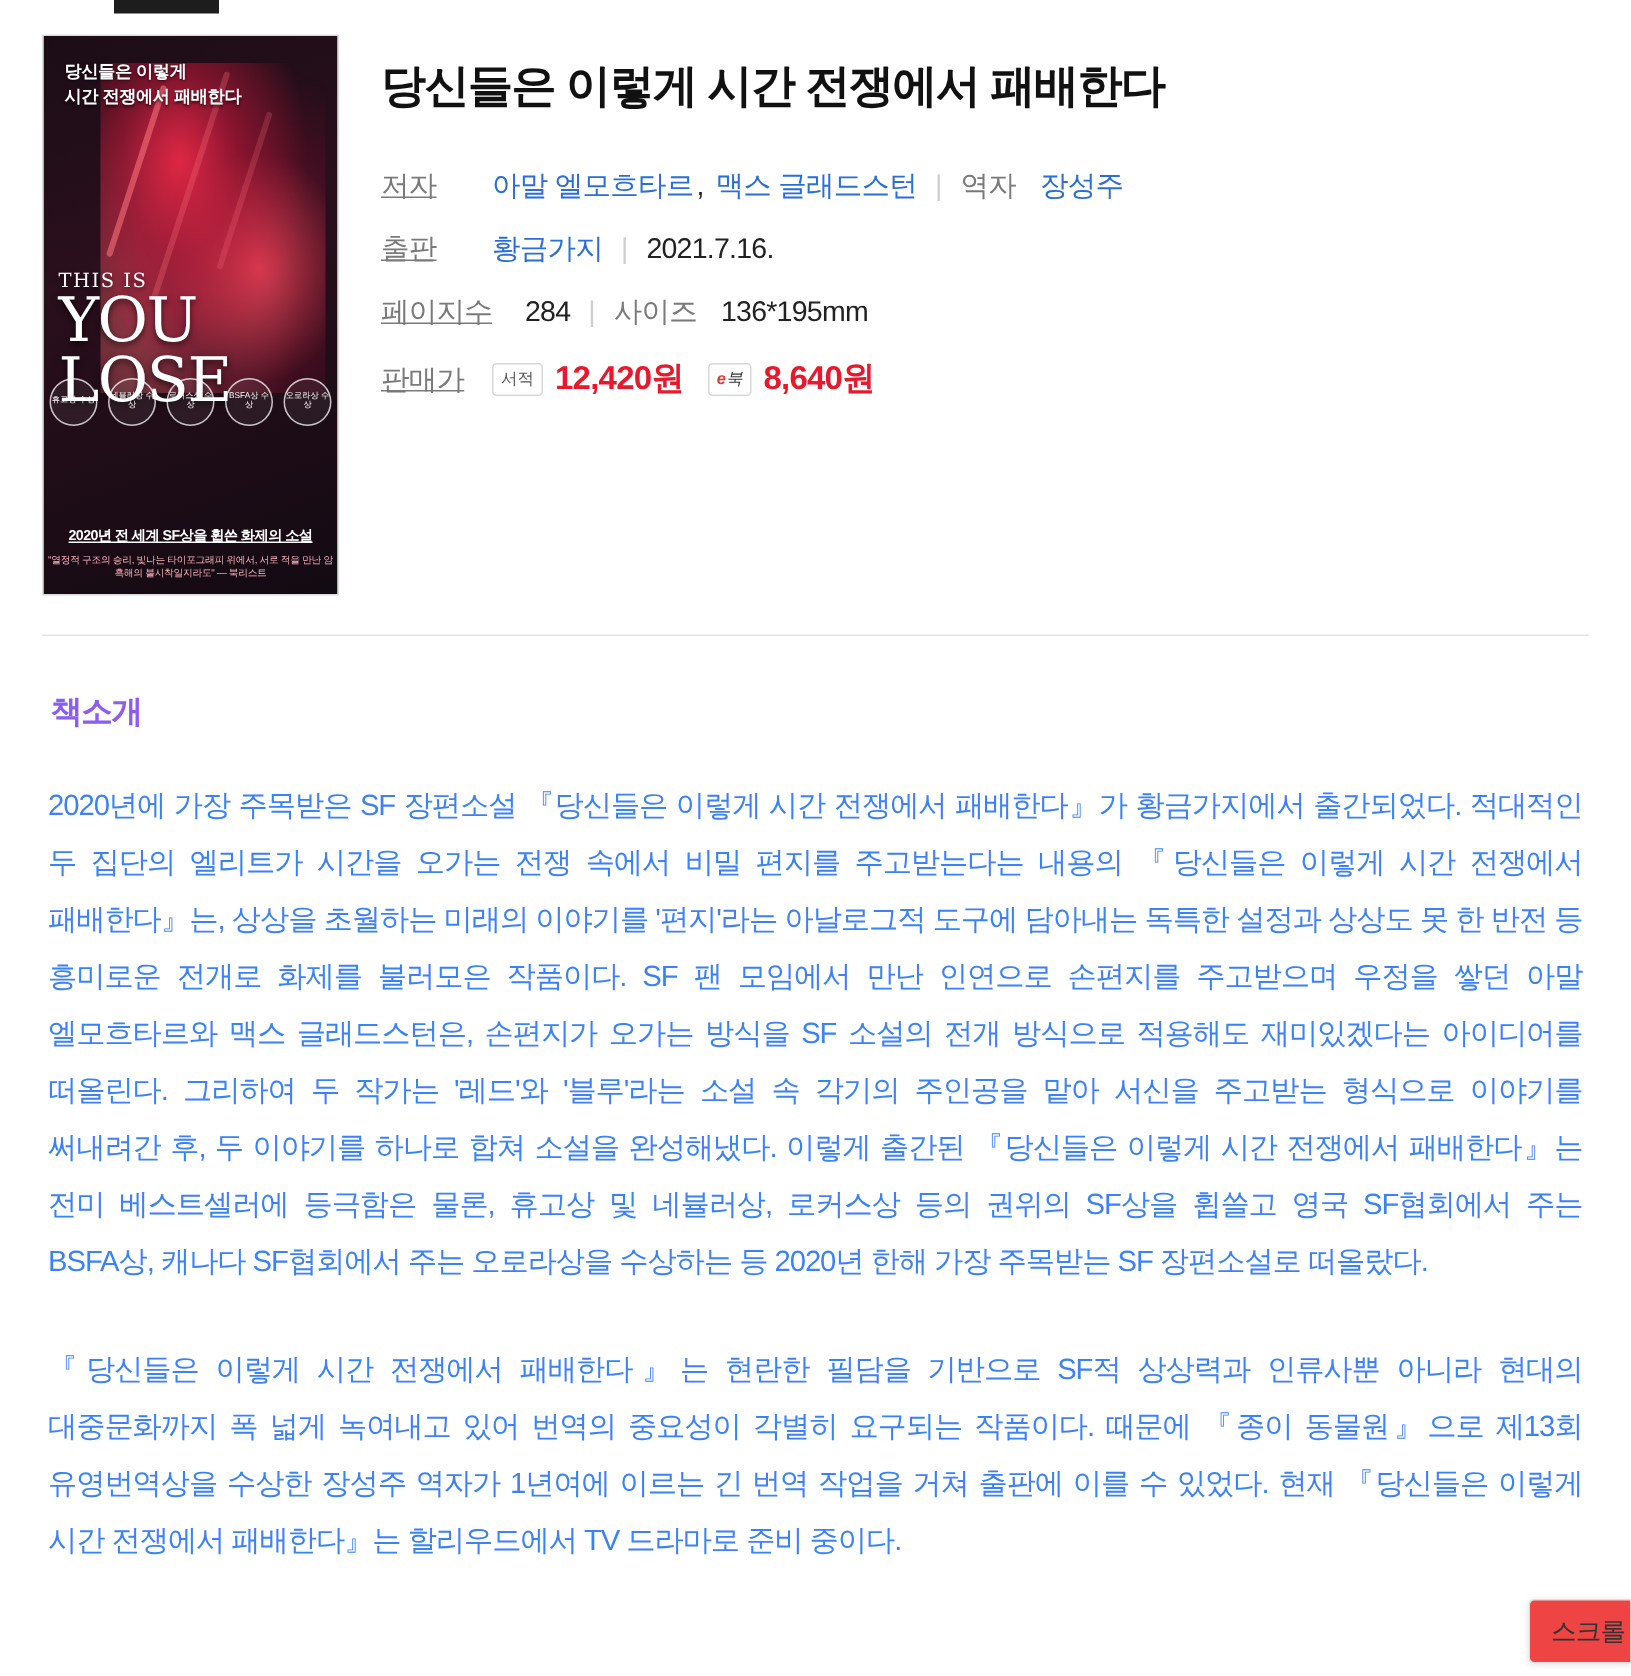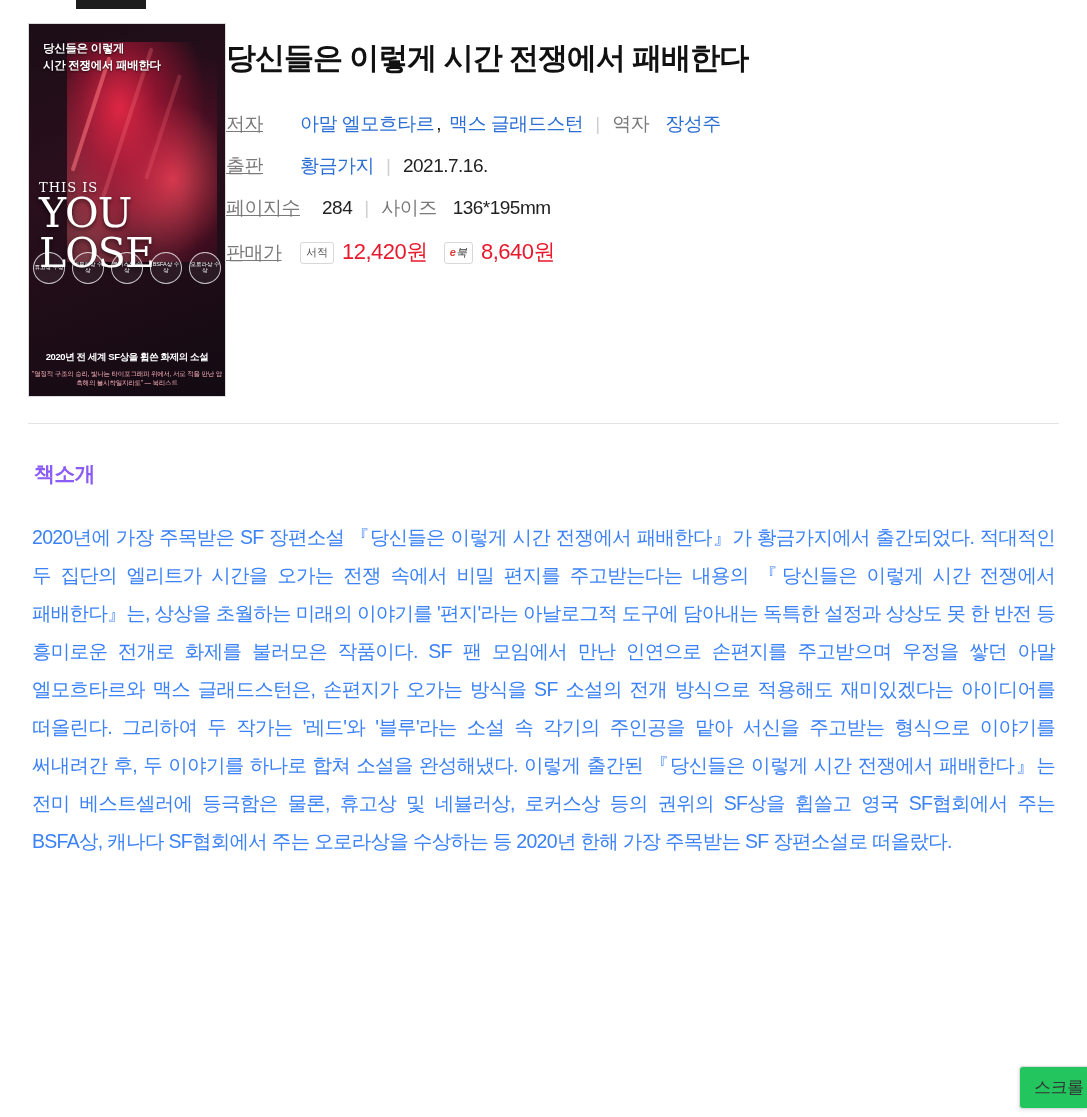--- a/index.html
+++ b/index.html
@@ -134,6 +134,7 @@
 
   .meta {
     flex: 1 1 auto;
+    padding-left: 28px;
     padding-top: 16px;
     min-width: 0;
   }

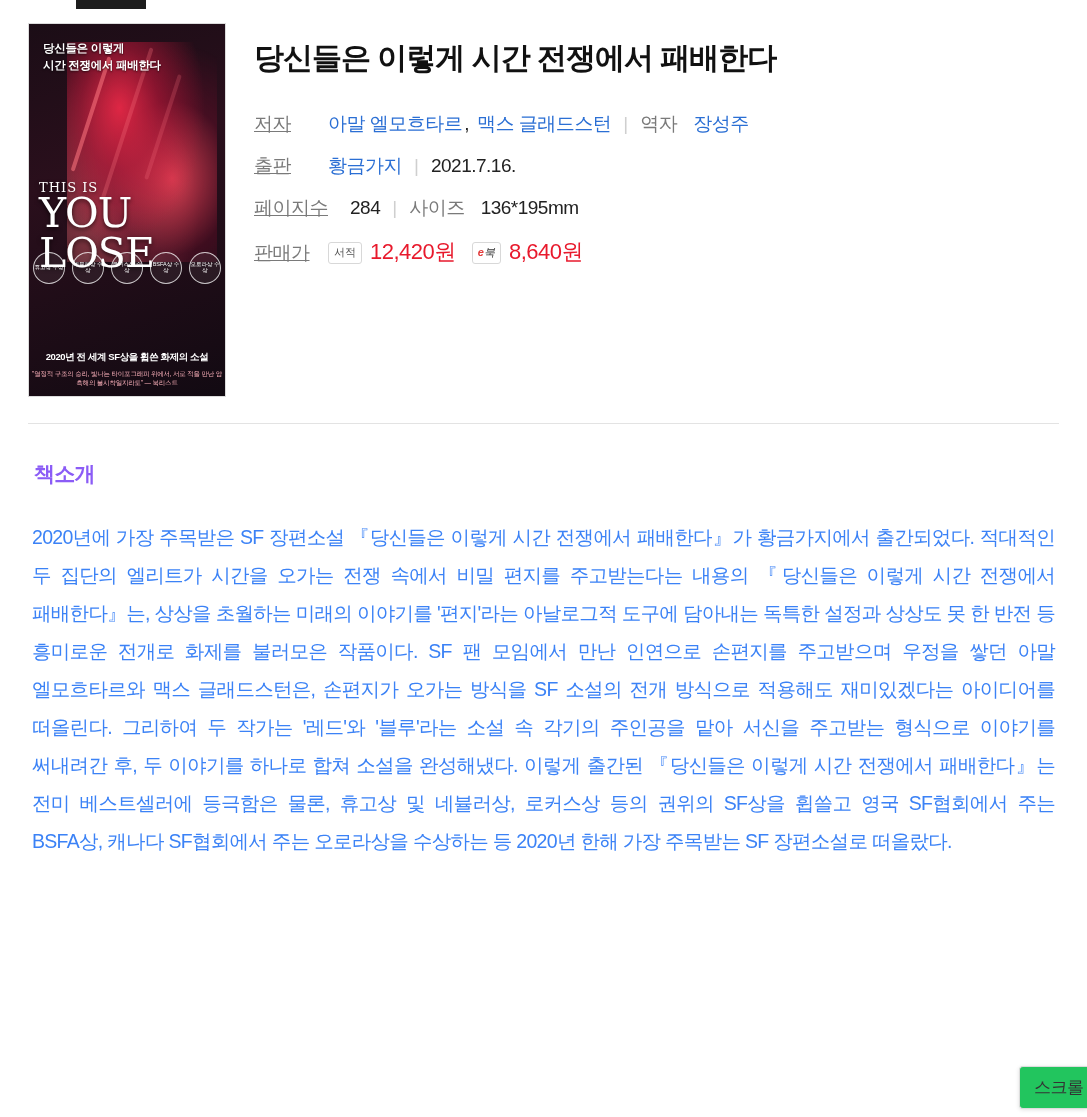--- a/index.html
+++ b/index.html
@@ -194,7 +194,7 @@
   .price-tag .e { color: #e23b3b; font-weight: 700; }
   .price-val {
     color: #e8192c;
-    font-weight: 400;
+    font-weight: 700;
     font-size: 22px;
     margin-left: 8px;
     letter-spacing: -0.5px;

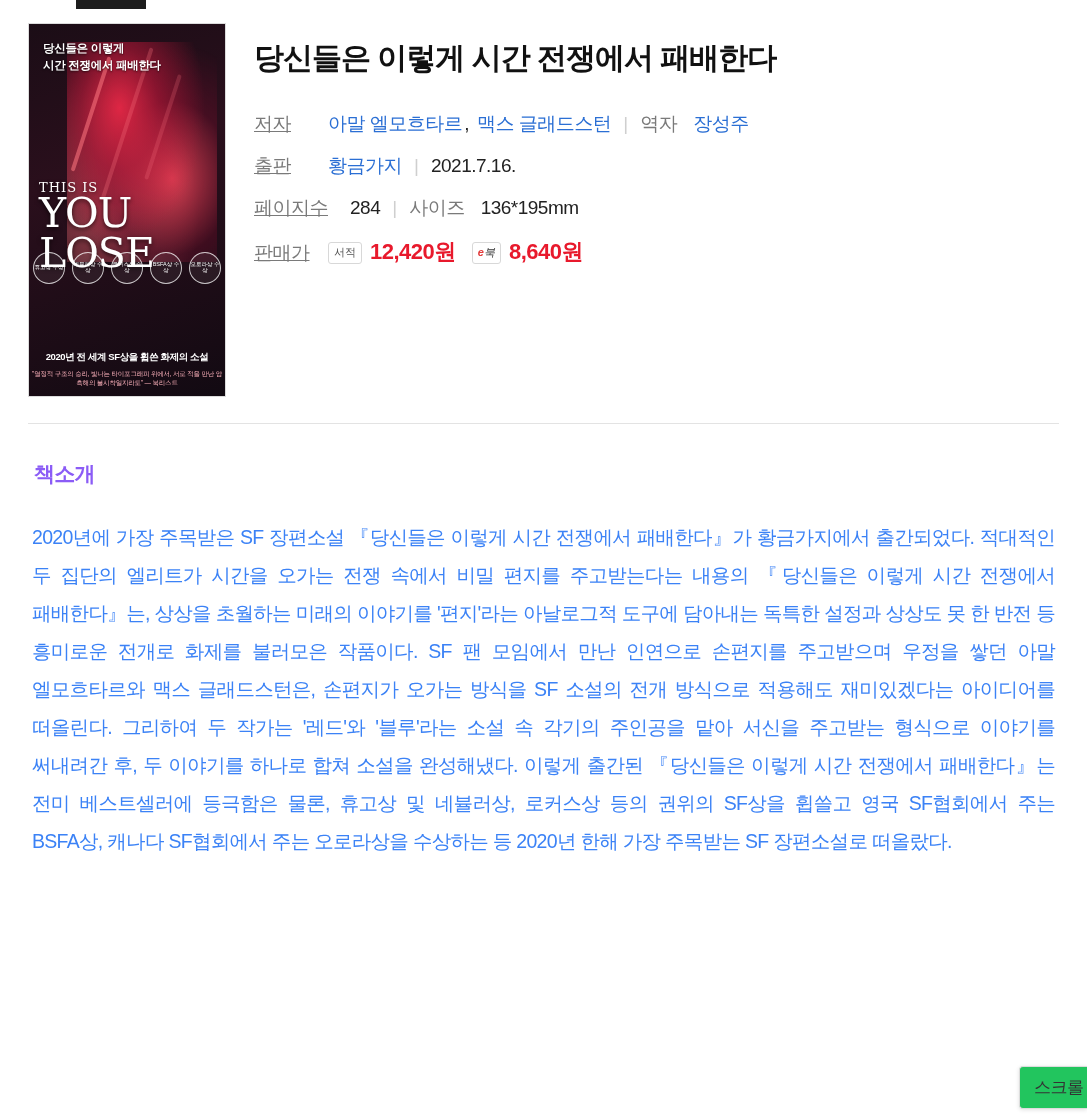--- a/index.html
+++ b/index.html
@@ -129,7 +129,7 @@
     text-align: center;
     color: #fff;
   }
-  .cover-foot .fl1 { font-size: 9.5px; font-weight: 700; letter-spacing: -0.4px; }
+  .cover-foot .fl1 { font-size: 9.5px; font-weight: 700; letter-spacing: -0.4px; text-decoration: underline; }
   .cover-foot .fl2 { font-size: 6.5px; color: #ffb3bd; margin-top: 5px; line-height: 1.5; letter-spacing: -0.2px;}
 
   .meta {

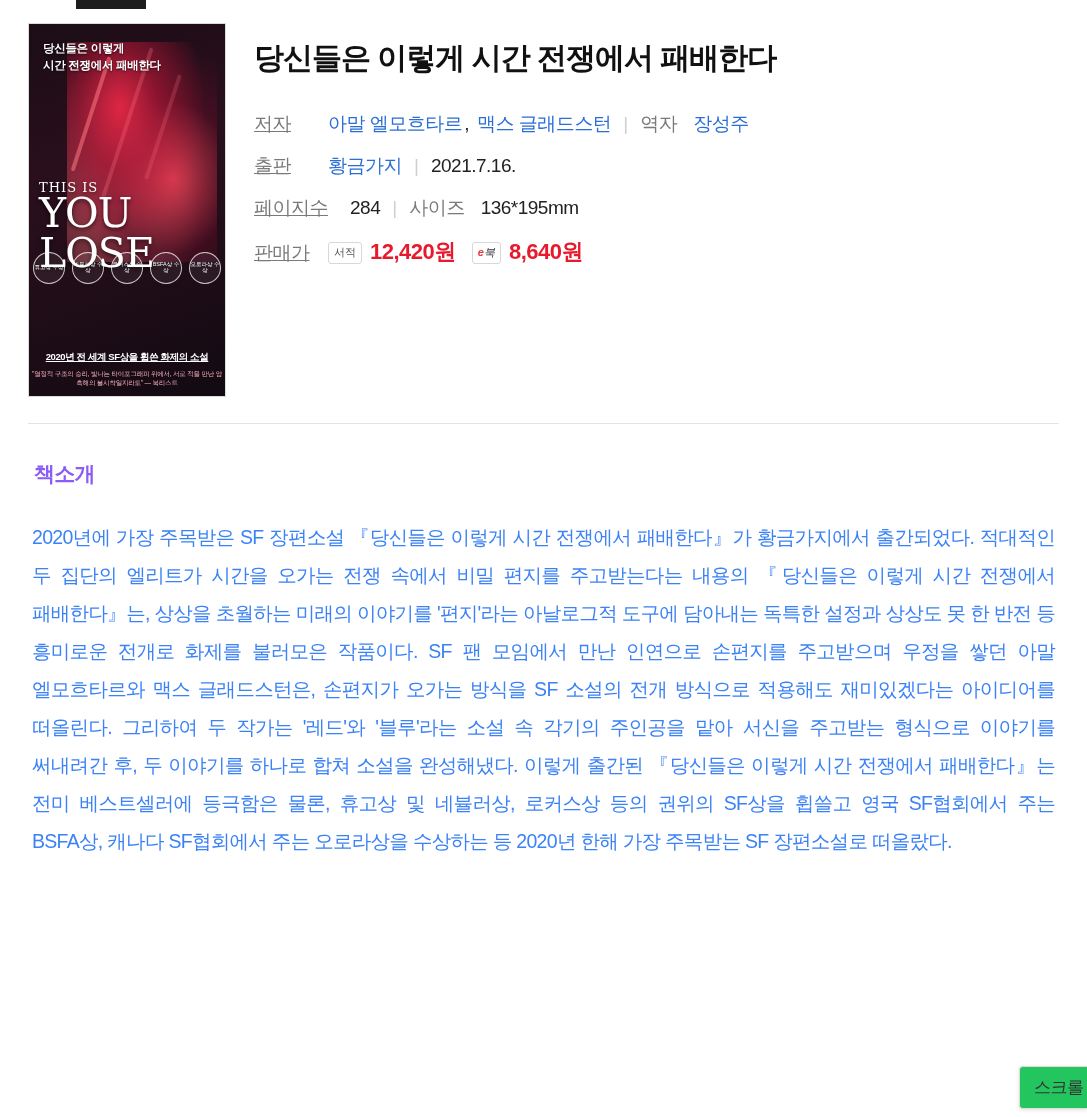--- a/index.html
+++ b/index.html
@@ -327,6 +327,7 @@
 
   <div class="desc">
     <p>2020년에 가장 주목받은 SF 장편소설 『당신들은 이렇게 시간 전쟁에서 패배한다』가 황금가지에서 출간되었다. 적대적인 두 집단의 엘리트가 시간을 오가는 전쟁 속에서 비밀 편지를 주고받는다는 내용의 『당신들은 이렇게 시간 전쟁에서 패배한다』는, 상상을 초월하는 미래의 이야기를 '편지'라는 아날로그적 도구에 담아내는 독특한 설정과 상상도 못 한 반전 등 흥미로운 전개로 화제를 불러모은 작품이다. SF 팬 모임에서 만난 인연으로 손편지를 주고받으며 우정을 쌓던 아말 엘모흐타르와 맥스 글래드스턴은, 손편지가 오가는 방식을 SF 소설의 전개 방식으로 적용해도 재미있겠다는 아이디어를 떠올린다. 그리하여 두 작가는 '레드'와 '블루'라는 소설 속 각기의 주인공을 맡아 서신을 주고받는 형식으로 이야기를 써내려간 후, 두 이야기를 하나로 합쳐 소설을 완성해냈다. 이렇게 출간된 『당신들은 이렇게 시간 전쟁에서 패배한다』는 전미 베스트셀러에 등극함은 물론, 휴고상 및 네뷸러상, 로커스상 등의 권위의 SF상을 휩쓸고 영국 SF협회에서 주는 BSFA상, 캐나다 SF협회에서 주는 오로라상을 수상하는 등 2020년 한해 가장 주목받는 SF 장편소설로 떠올랐다.</p>
+    <p>『당신들은 이렇게 시간 전쟁에서 패배한다』는 현란한 필담을 기반으로 SF적 상상력과 인류사뿐 아니라 현대의 대중문화까지 폭 넓게 녹여내고 있어 번역의 중요성이 각별히 요구되는 작품이다. 때문에 『종이 동물원』으로 제13회 유영번역상을 수상한 장성주 역자가 1년여에 이르는 긴 번역 작업을 거쳐 출판에 이를 수 있었다. 현재 『당신들은 이렇게 시간 전쟁에서 패배한다』는 할리우드에서 TV 드라마로 준비 중이다.</p>
   </div>
 
 </div>

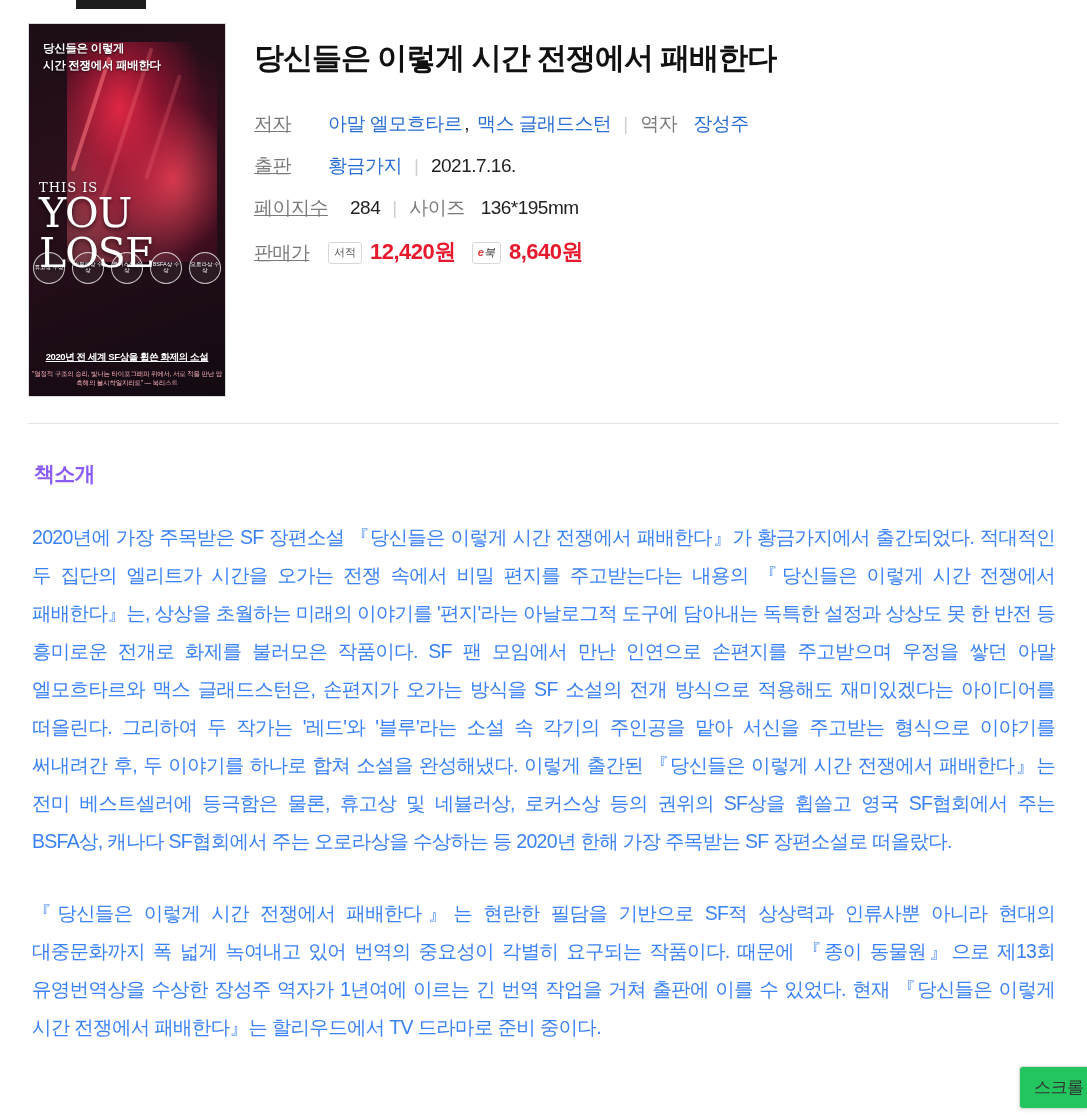--- a/index.html
+++ b/index.html
@@ -230,7 +230,7 @@
     position: absolute;
     right: 0px;
     bottom: 8px;
-    background: #22c55e;
+    background: #ef4444;
     border: 1px solid #dddddd;
     border-right: none;
     border-radius: 4px 0 0 4px;

